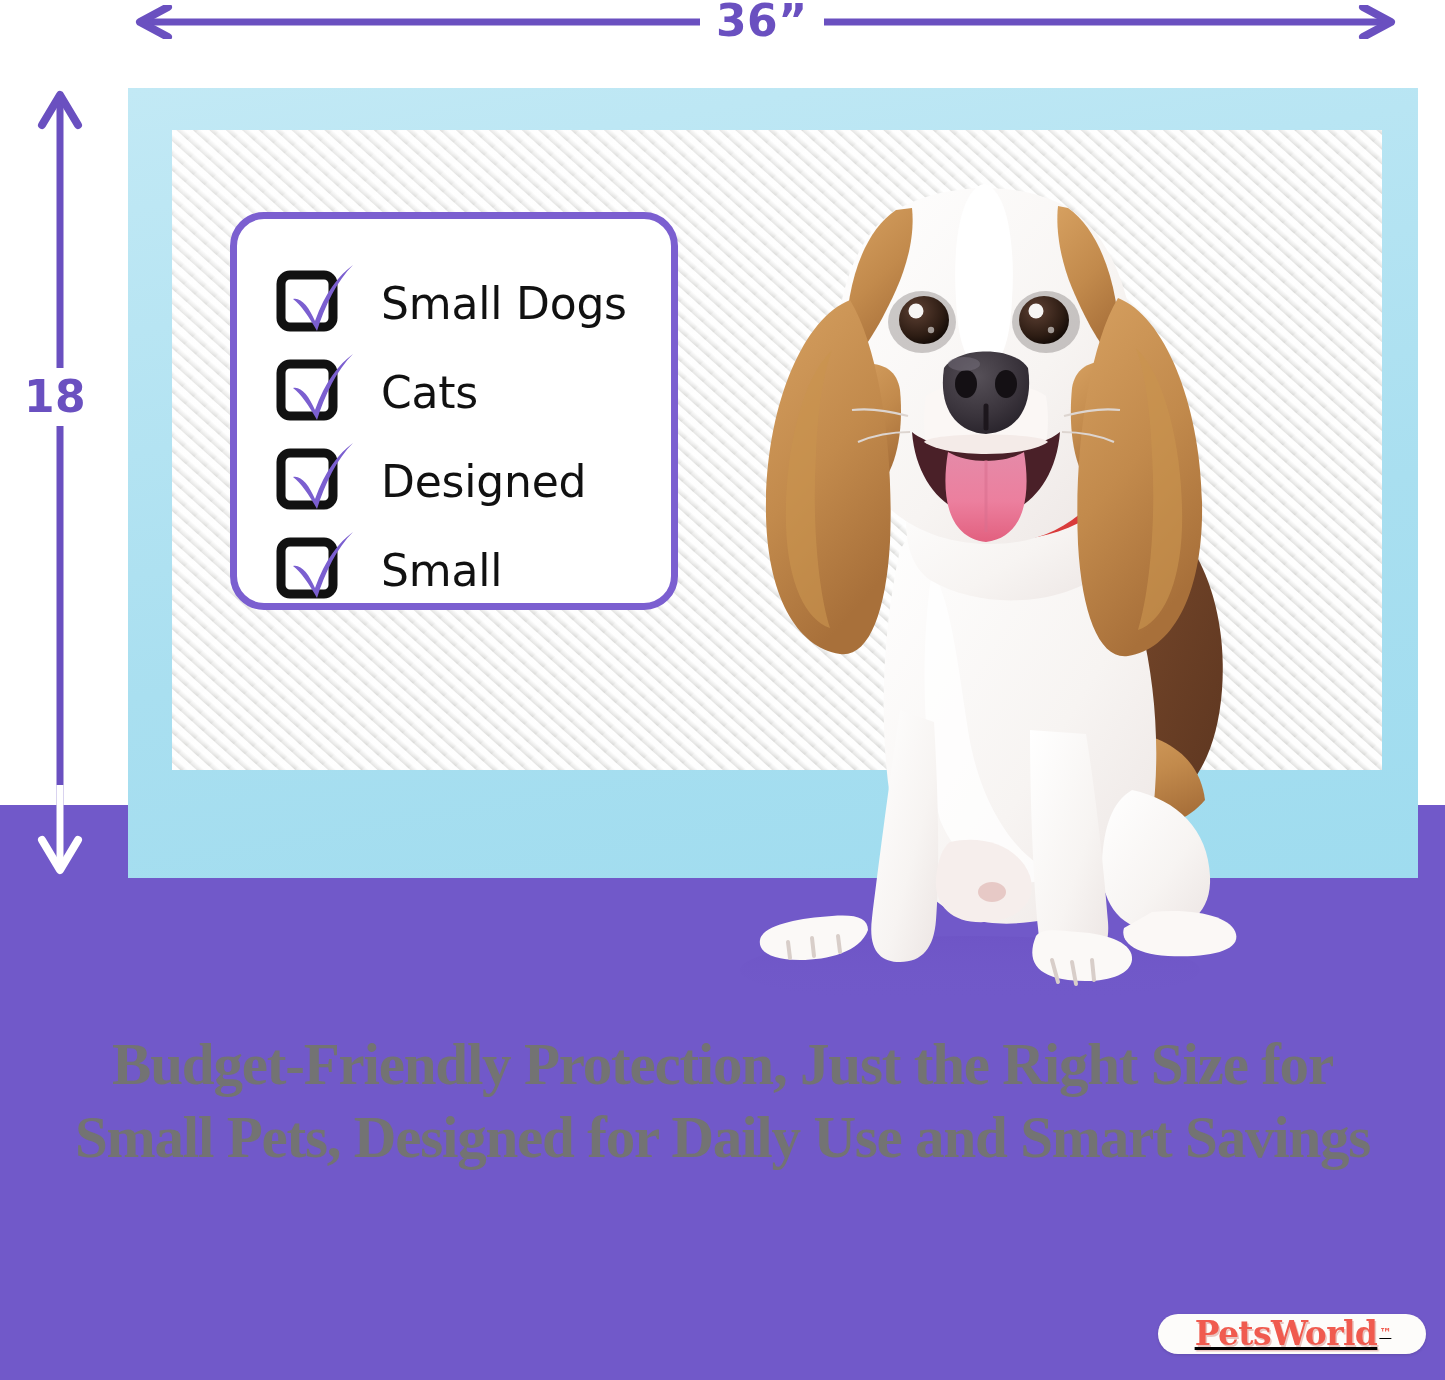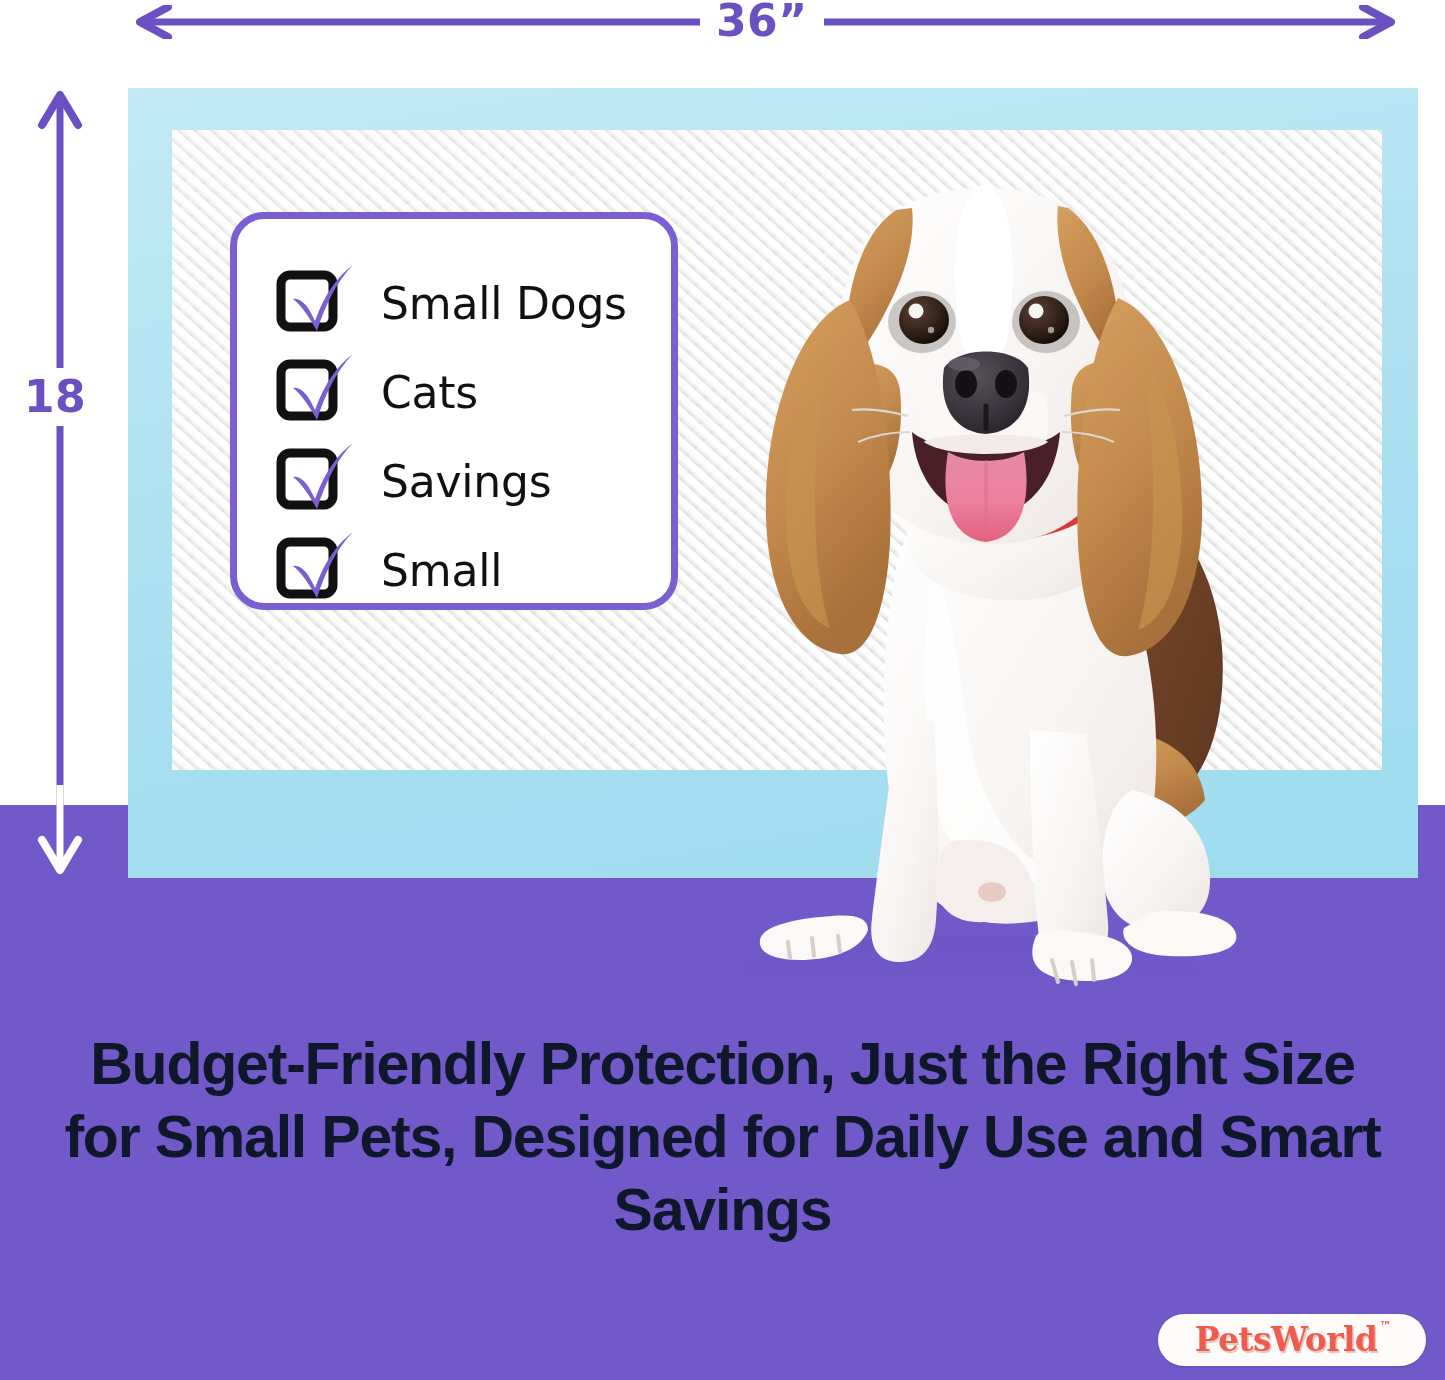--- a/index.html
+++ b/index.html
@@ -337,7 +337,7 @@
           <path d="M18 44 C26 42 34 52 40 66 C50 38 64 20 78 10 C62 26 50 50 42 76 C34 62 26 50 18 44 Z" fill="#7b5fd0"></path>
         </svg>
       </span>
-      <span class="check-label">Savings</span>
+      <span class="check-label">Designed</span>
     </div>
 
     <div class="check-row">

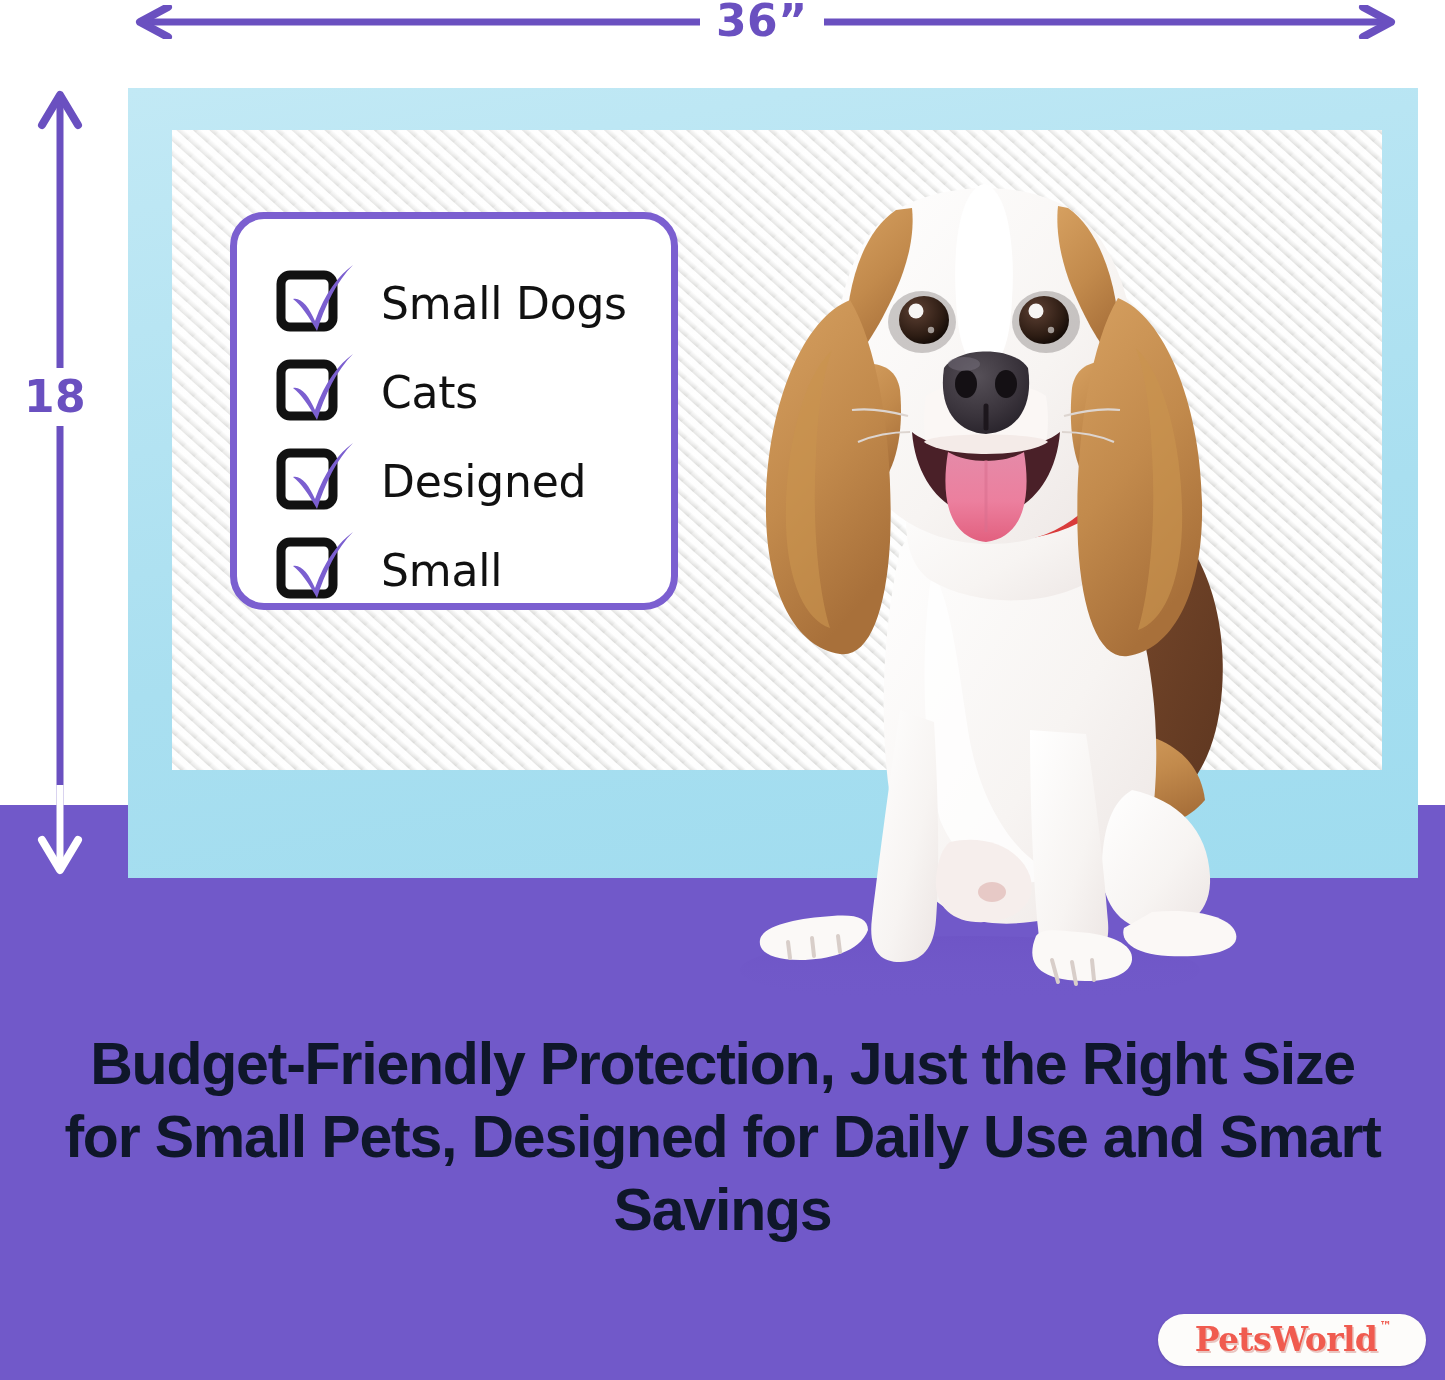--- a/index.html
+++ b/index.html
@@ -148,8 +148,8 @@
     top: 1028px;
     width: 1325px;
     text-align: center;
-    color: #0f172a;
-    font-family: Liberation Sans, sans-serif;
+    color: #737373;
+    font-family: Liberation Serif, serif;
     font-weight: 700;
     font-size: 59px;
     line-height: 73px;

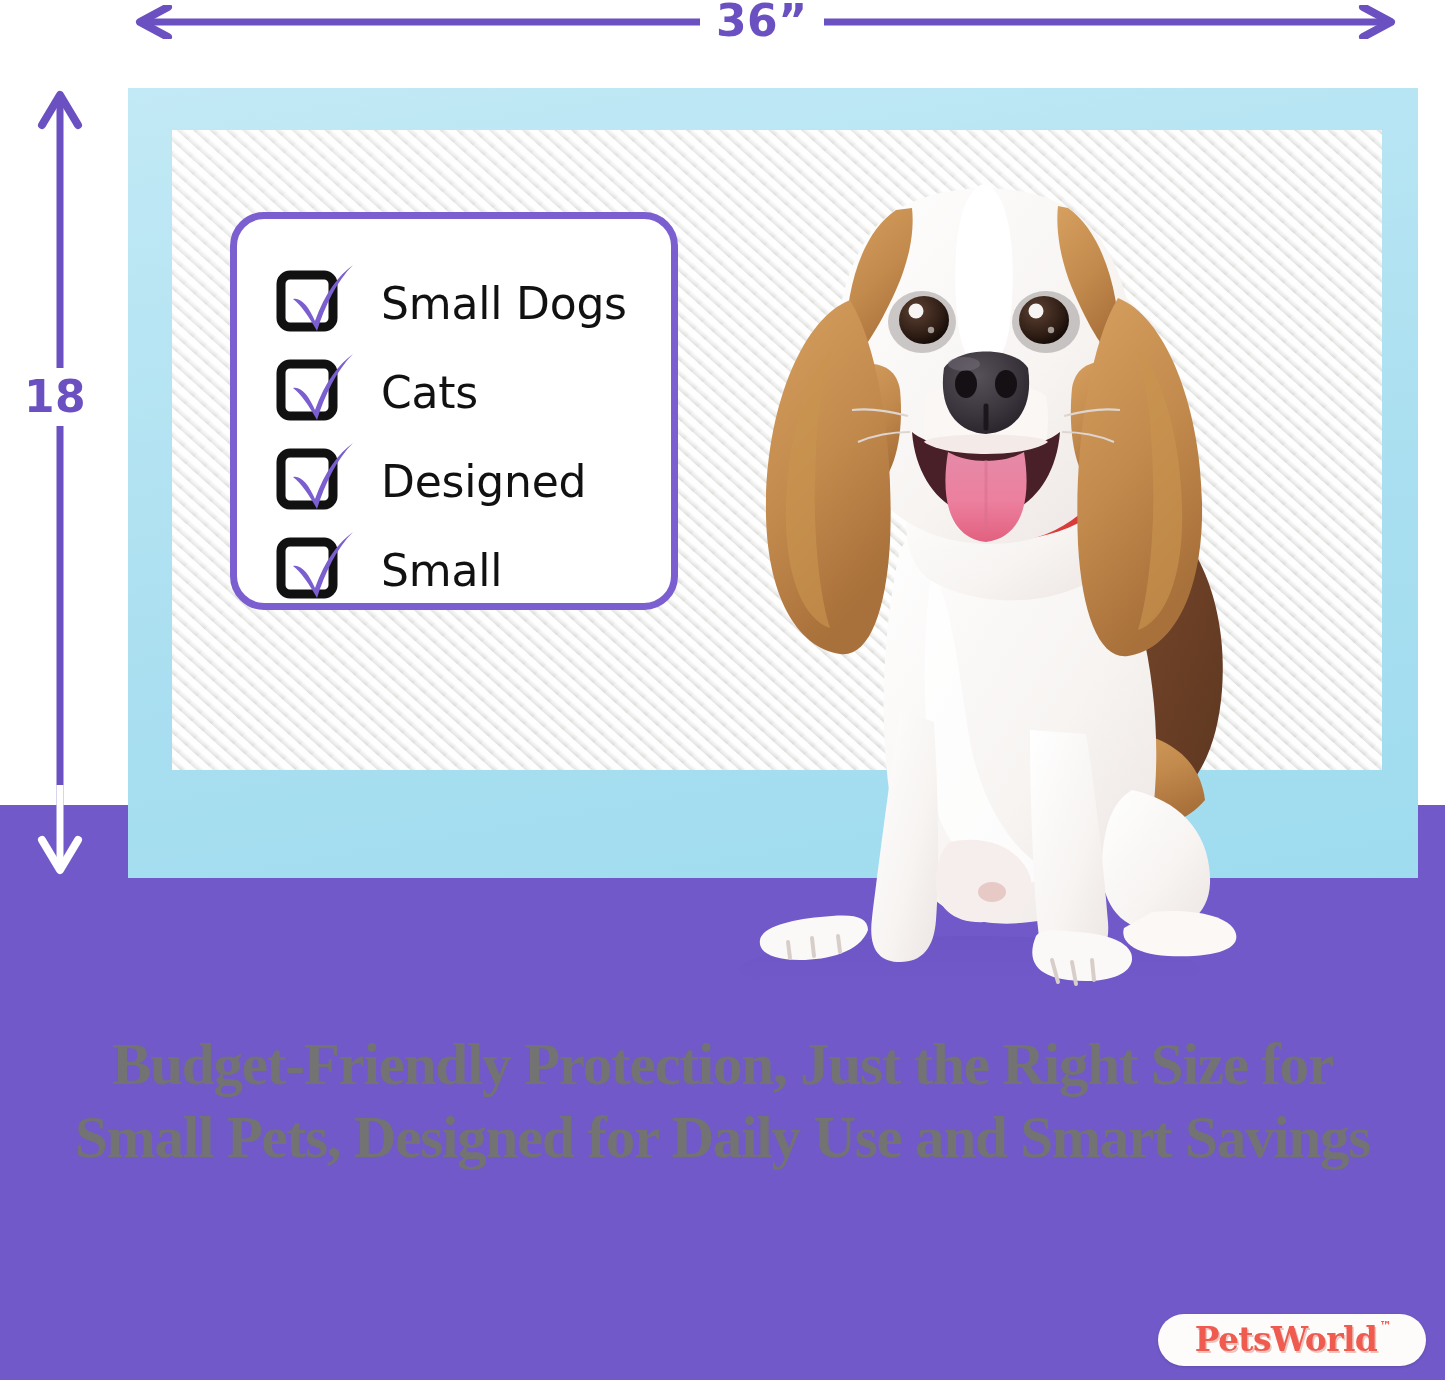--- a/index.html
+++ b/index.html
@@ -162,13 +162,14 @@
     left: 1158px;
     top: 1314px;
     width: 268px;
-    height: 52px;
+    height: 40px;
     background: #fdfcfa;
     border-radius: 26px;
     display: flex;
-    align-items: center;
+    align-items: flex-end;
     justify-content: center;
     box-shadow: 0 1px 3px rgba(0,0,0,0.14);
+    text-decoration: underline;
   }
   .logo-text {
     font-family: "DejaVu Serif", serif;

